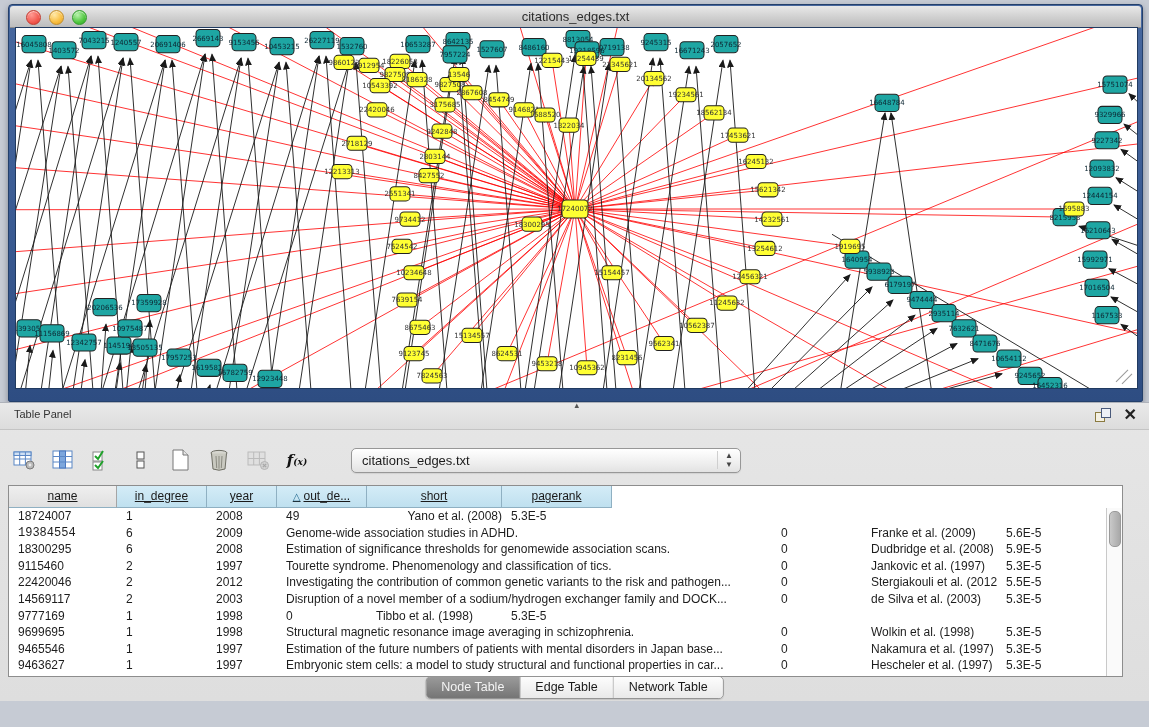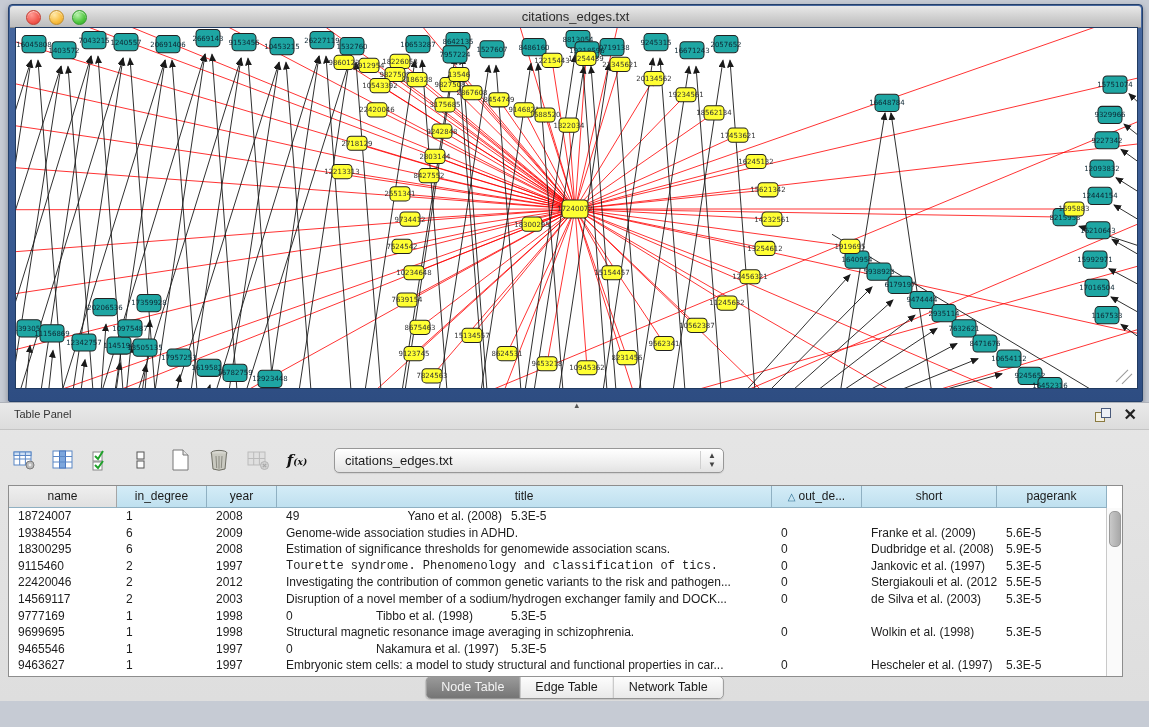--- a/index.html
+++ b/index.html
@@ -36,7 +36,7 @@
   .float-ic .sq2{position:absolute;left:6px;top:0;width:8px;height:8px;border:1.5px solid #4a5a7a;background:#eef1f6;}
   .close-x{font-size:16px;font-weight:bold;color:#222;cursor:pointer;line-height:16px;}
 
-  .toolbar{position:absolute;left:10px;top:38px;height:38px;display:flex;align-items:center;gap:9px;}
+  .toolbar{position:absolute;left:10px;top:38px;height:38px;display:flex;align-items:center;gap:26px;}
   .tbtn{width:28px;height:28px;display:flex;align-items:center;justify-content:center;cursor:pointer;}
   .tbtn.disabled{opacity:.55;cursor:default;}
   .fx{font-family:"DejaVu Serif",serif;font-style:italic;font-weight:bold;font-size:15px;color:#111;}

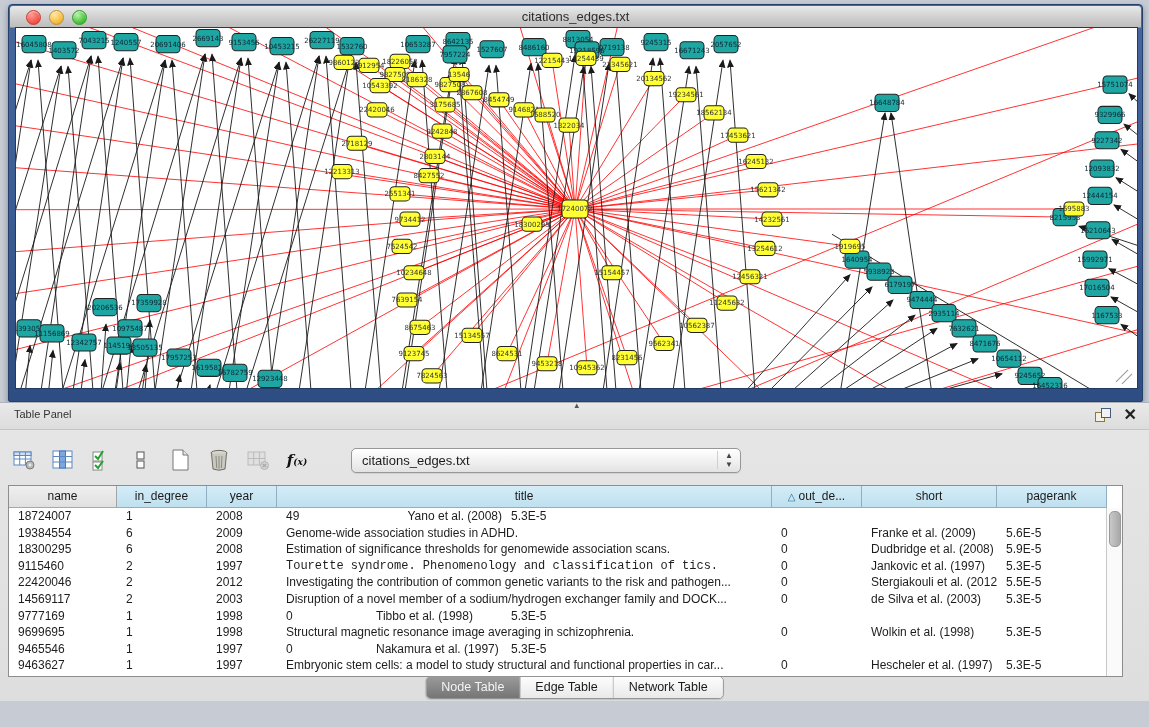--- a/index.html
+++ b/index.html
@@ -51,7 +51,7 @@
   .thead{display:flex;height:22px;}
   .th{box-sizing:border-box;height:22px;line-height:21px;text-align:center;font-size:12px;color:#1a1a1a;
       background:linear-gradient(180deg,#d4ecf7,#bfe0ef);border-right:1px solid #8fb0c2;border-bottom:1px solid #8fb0c2;
-      overflow:hidden;white-space:nowrap;cursor:pointer;}
+      overflow:hidden;white-space:nowrap;cursor:pointer;text-decoration:underline;}
   .th.first{background:linear-gradient(180deg,#efefef,#e0e0e0);border-right:1px solid #a5a5a5;}
   .sortglyph{color:#2c6f94;font-size:10px;margin-right:3px;}
   .tbody{position:absolute;left:0;top:22px;right:15px;bottom:0;overflow:hidden;}

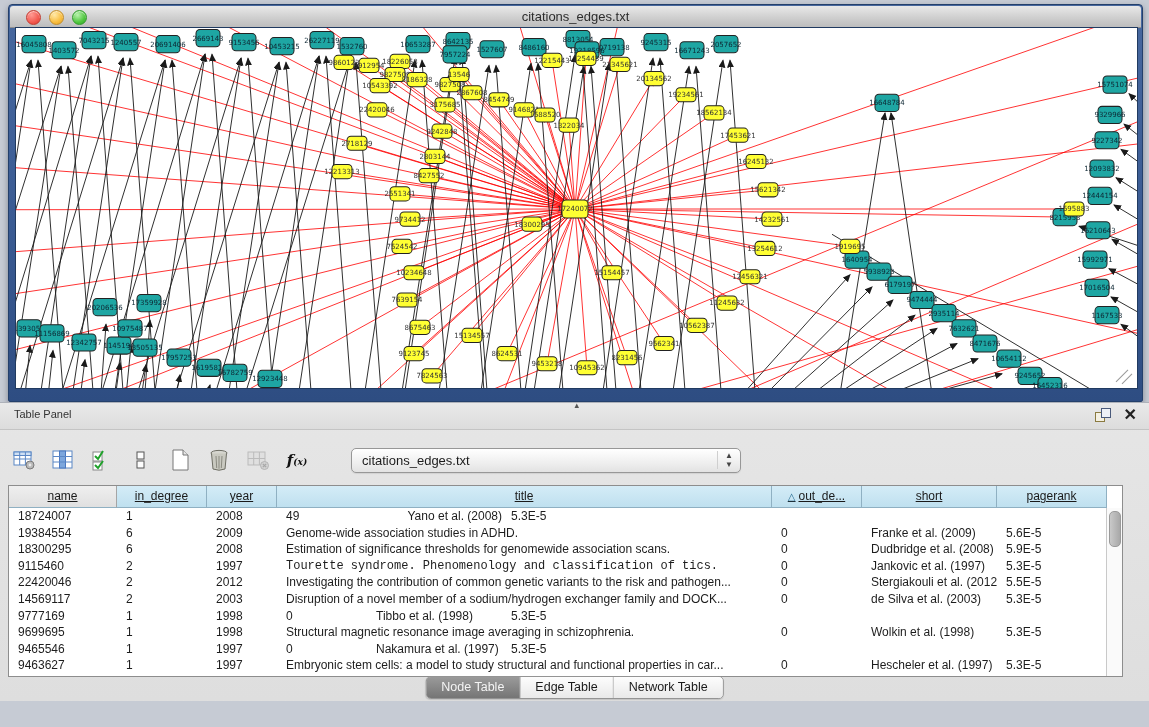--- a/index.html
+++ b/index.html
@@ -578,7 +578,6 @@
           <div class="th first" style="width: 108px;"><span>name</span></div>
           <div class="th" style="width: 90px;"><span>in_degree</span></div>
           <div class="th" style="width: 70px;"><span>year</span></div>
-          <div class="th" style="width: 495px;"><span>title</span></div>
           <div class="th" style="width: 90px;"><span class="sortglyph">△</span><span>out_de...</span></div>
           <div class="th" style="width: 135px;"><span>short</span></div>
           <div class="th" style="width: 110px;"><span>pagerank</span></div>

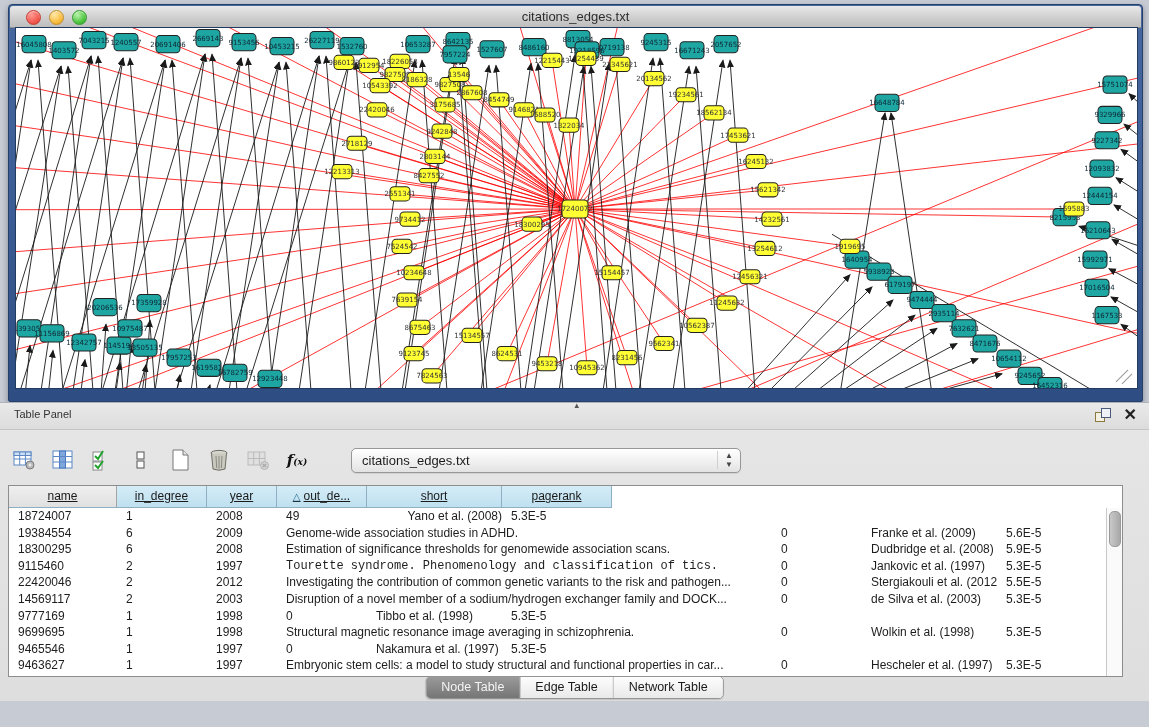--- a/index.html
+++ b/index.html
@@ -592,7 +592,7 @@
             <div class="td" style="width: 110px;">5.3E-5</div>
           </div>
           <div class="trow">
-            <div class="td" style="width: 108px;">19384554</div>
+            <div class="td" style="width: 108px; font-family: Liberation Mono, monospace;">19384554</div>
             <div class="td" style="width: 90px;">6</div>
             <div class="td" style="width: 70px;">2009</div>
             <div class="td" style="width: 495px;">Genome-wide association studies in ADHD.</div>

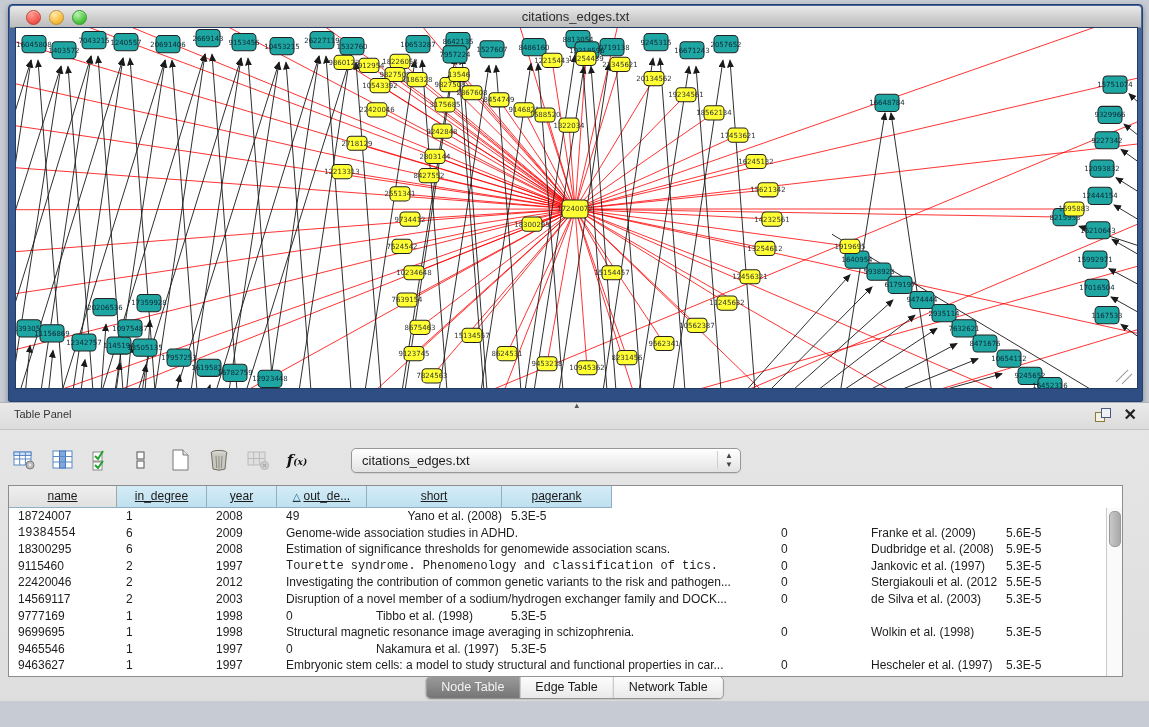--- a/index.html
+++ b/index.html
@@ -613,7 +613,7 @@
             <div class="td" style="width: 108px;">9115460</div>
             <div class="td" style="width: 90px;">2</div>
             <div class="td" style="width: 70px;">1997</div>
-            <div class="td" style="width: 495px; font-family: Liberation Mono, monospace;">Tourette syndrome. Phenomenology and classification of tics.</div>
+            <div class="td" style="width: 495px;">Tourette syndrome. Phenomenology and classification of tics.</div>
             <div class="td" style="width: 90px;">0</div>
             <div class="td" style="width: 135px;">Jankovic et al. (1997)</div>
             <div class="td" style="width: 110px;">5.3E-5</div>

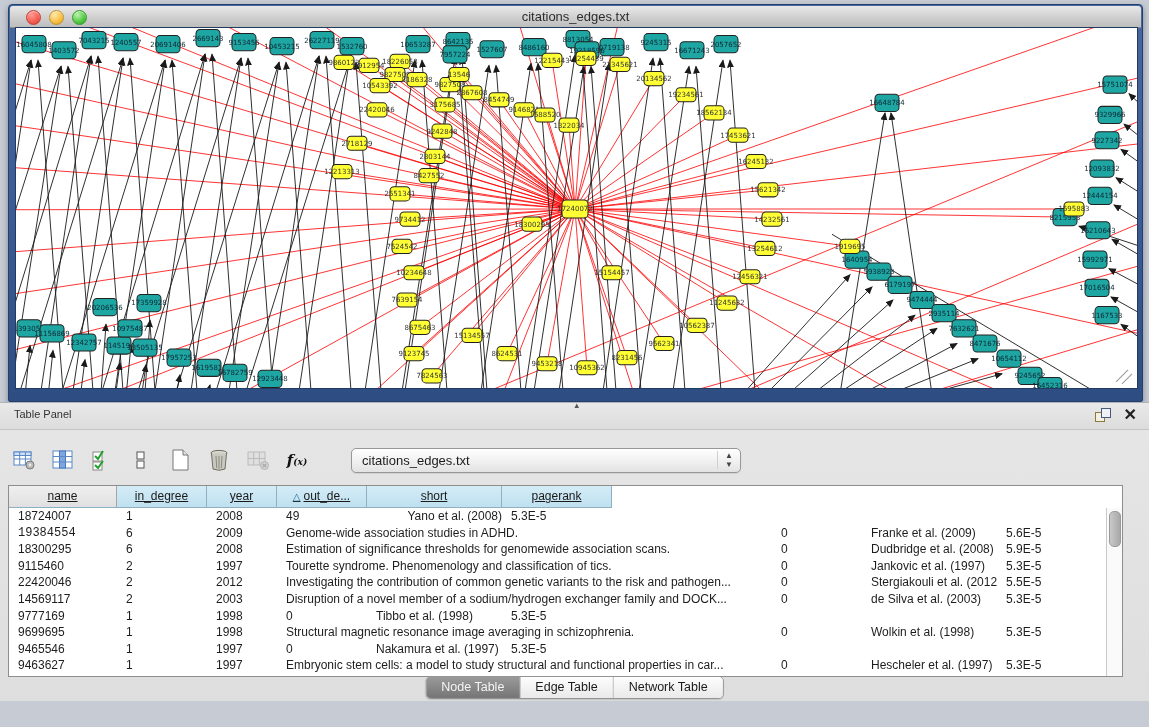--- a/index.html
+++ b/index.html
@@ -657,6 +657,7 @@
             <div class="td" style="width: 108px;">9465546</div>
             <div class="td" style="width: 90px;">1</div>
             <div class="td" style="width: 70px;">1997</div>
+            <div class="td" style="width: 495px;">Estimation of the future numbers of patients with mental disorders in Japan base...</div>
             <div class="td" style="width: 90px;">0</div>
             <div class="td" style="width: 135px;">Nakamura et al. (1997)</div>
             <div class="td" style="width: 110px;">5.3E-5</div>

